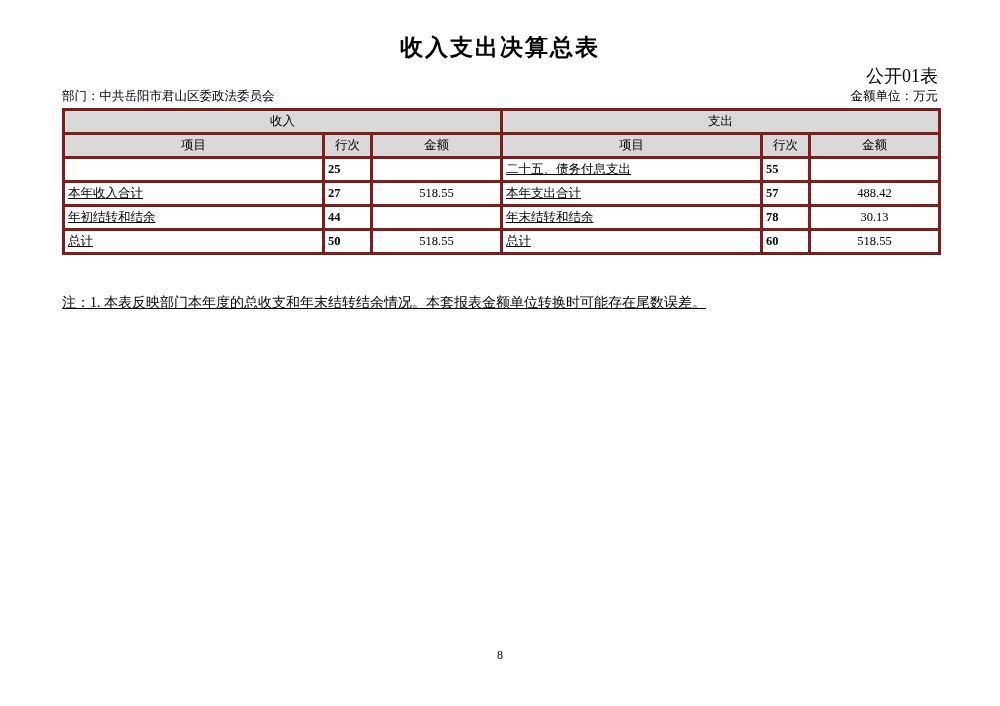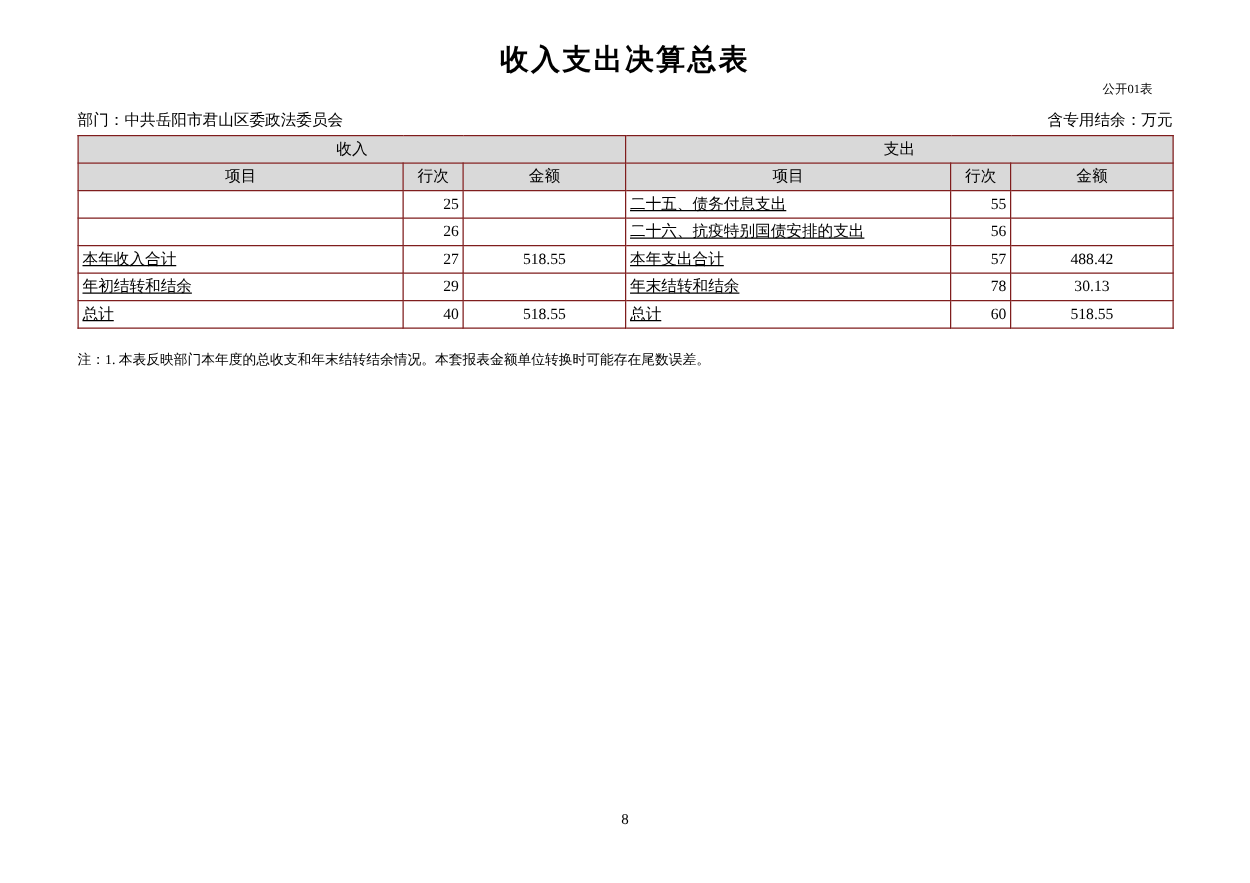--- a/index.html
+++ b/index.html
@@ -33,9 +33,9 @@
   }
   .form-code {
     position: absolute;
-    right: 78px;
+    right: 62px;
     top: 64px;
-    font-size: 10px;
+    font-size: 18px;
   }
   .dept-line {
     position: absolute;

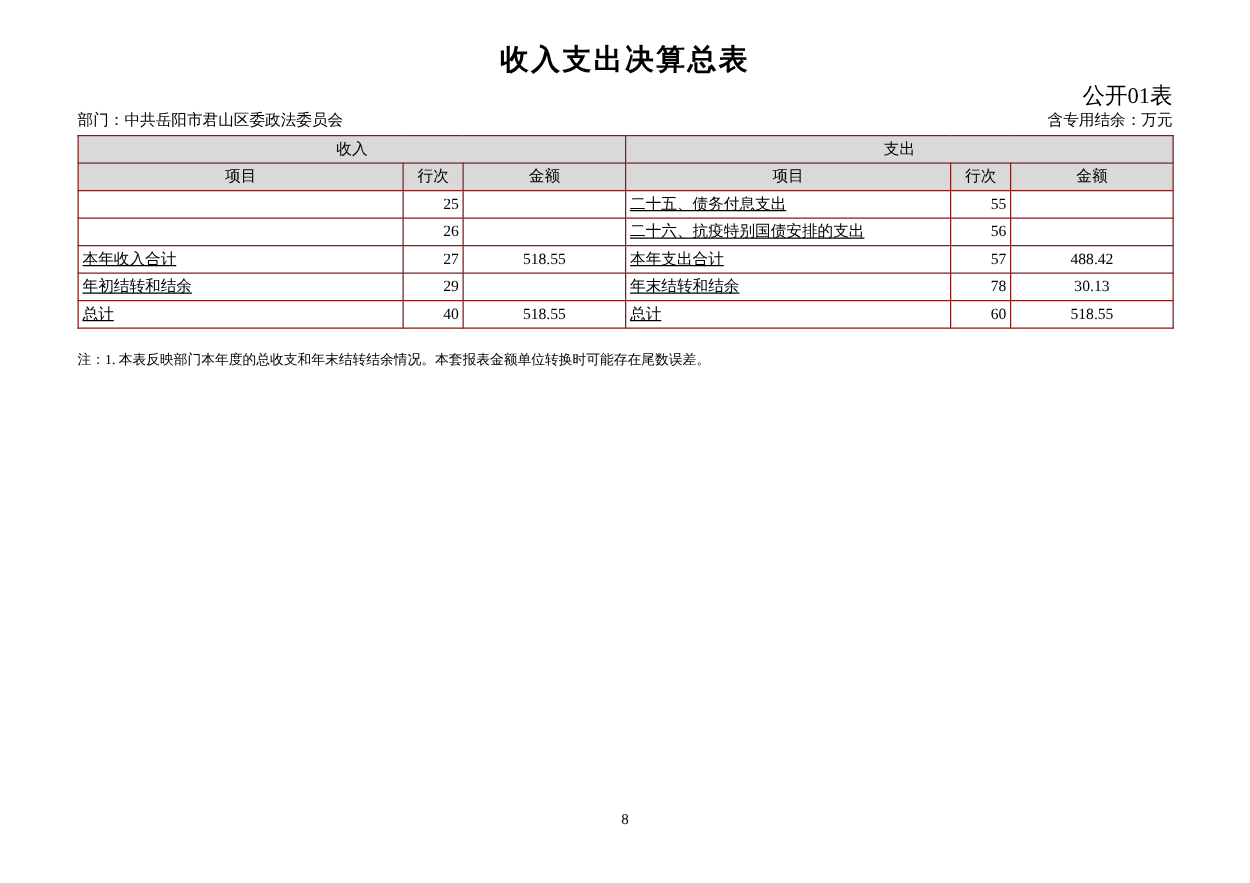--- a/index.html
+++ b/index.html
@@ -100,7 +100,7 @@
   <div class="doc-title">收入支出决算总表</div>
   <div class="form-code">公开01表</div>
   <div class="dept-line">部门：中共岳阳市君山区委政法委员会</div>
-  <div class="unit-line">含专用结余：万元</div>
+  <div class="unit-line">金额单位：万元</div>
 
   <table class="main">
     <colgroup>

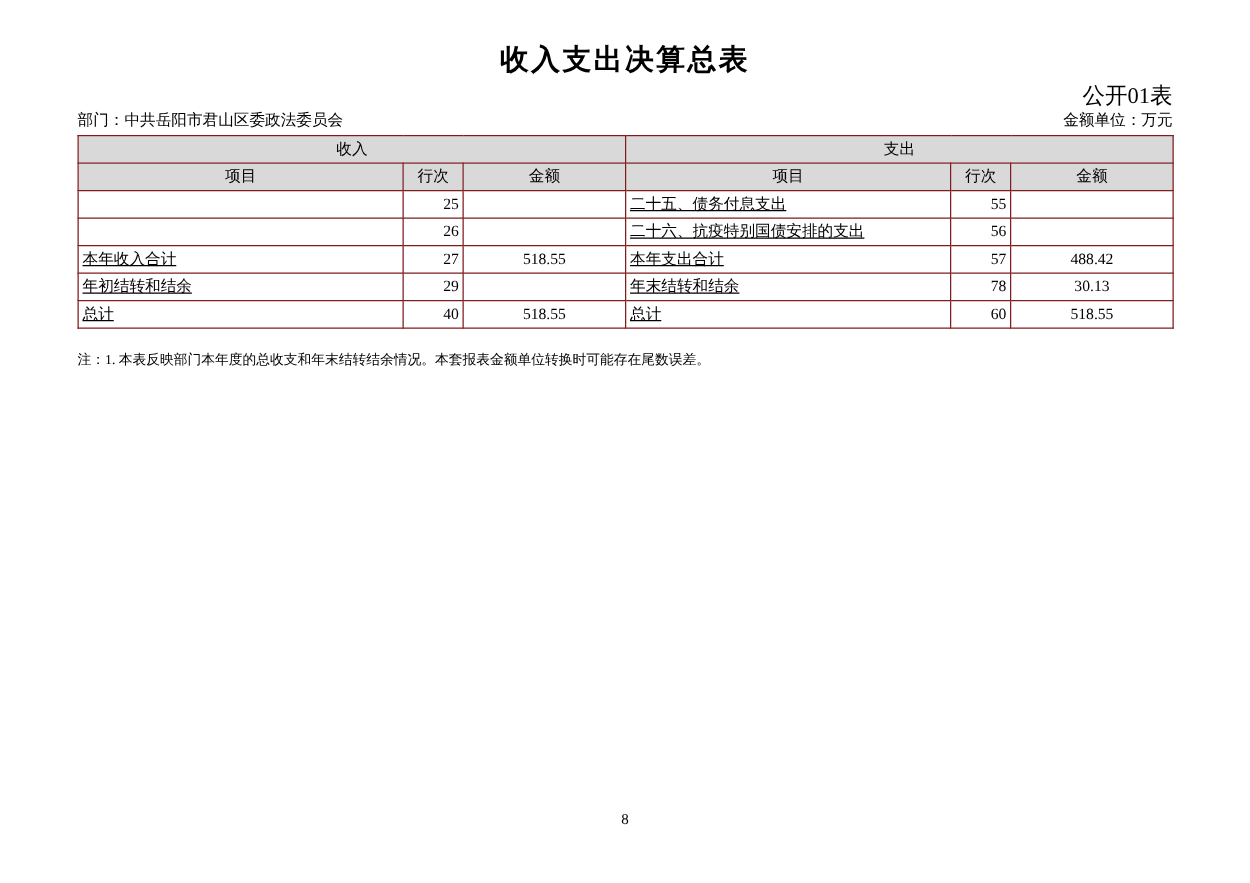--- a/index.html
+++ b/index.html
@@ -60,7 +60,7 @@
     font-size: 12.5px;
   }
   table.main td {
-    border: 1px solid #7f1d1d;
+    border: 3px solid #7f1d1d;
     padding: 0 3px;
     height: 21px;
     line-height: 21px;

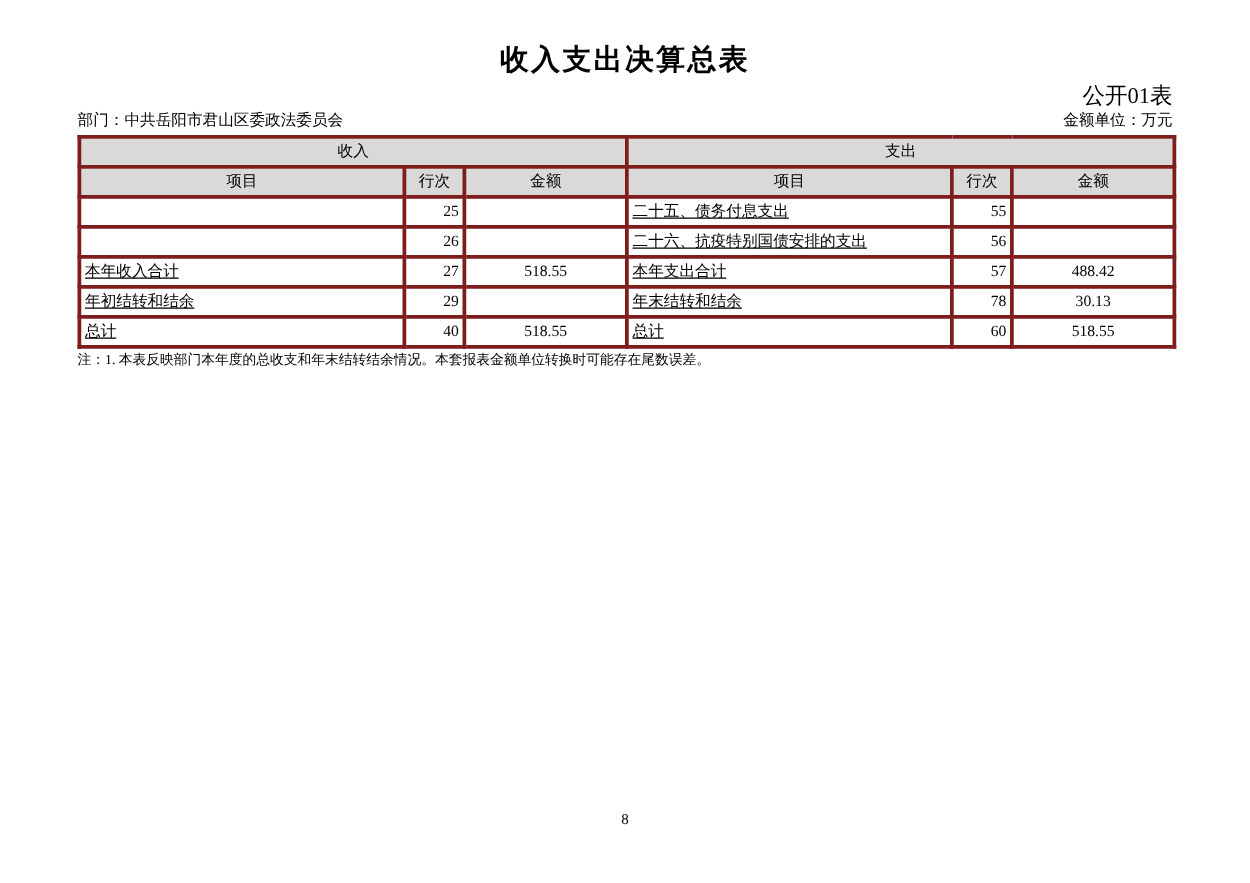--- a/index.html
+++ b/index.html
@@ -72,7 +72,7 @@
     background: #d9d9d9;
     text-align: center;
   }
-  .c-center { text-align: right; }
+  .c-center { text-align: left; font-weight: bold; }
   .c-right  { text-align: center; }
   .c-left   { text-align: left; text-decoration: underline; }
   .notes {

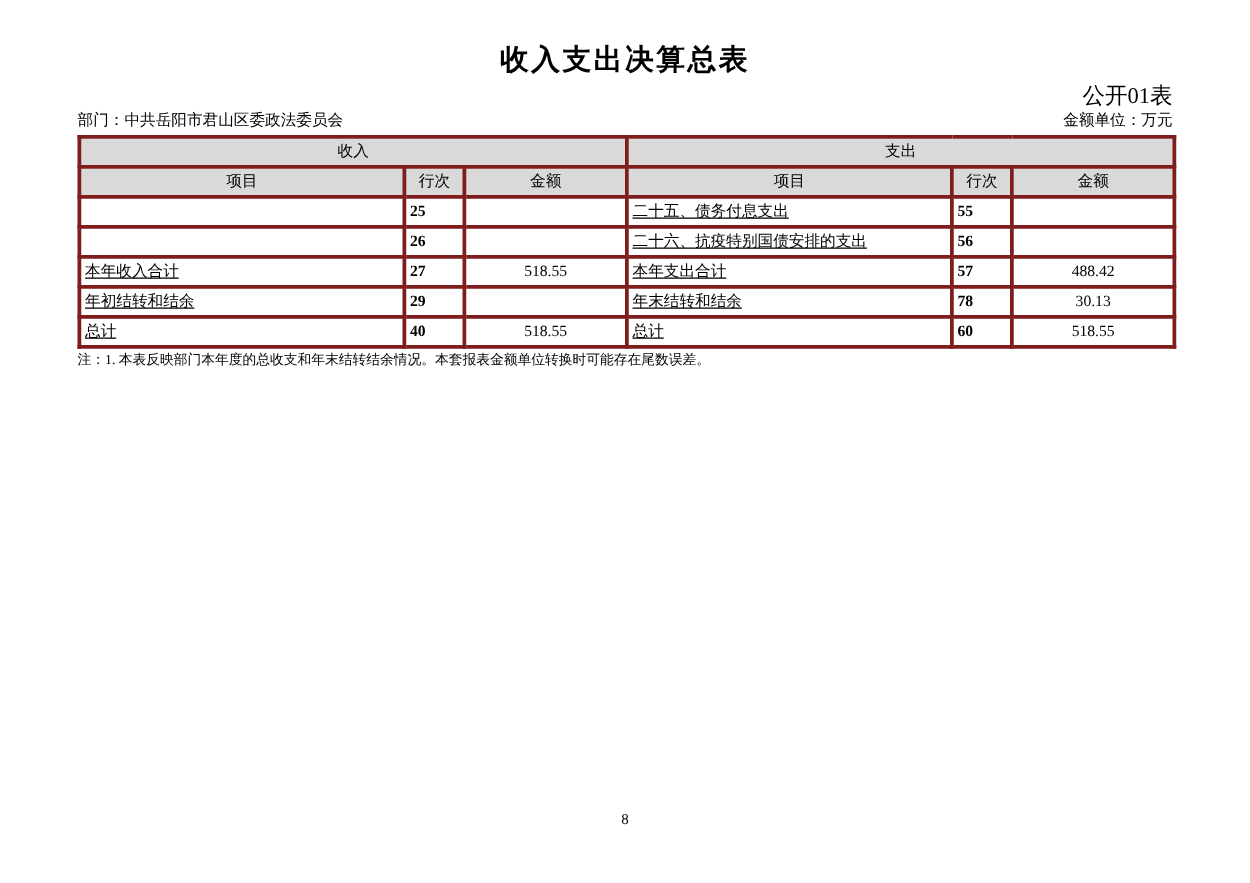--- a/index.html
+++ b/index.html
@@ -134,14 +134,6 @@
         <td class="c-right"></td>
       </tr>
       <tr>
-        <td class="c-left"></td>
-        <td class="c-center">26</td>
-        <td class="c-right"></td>
-        <td class="c-left">二十六、抗疫特别国债安排的支出</td>
-        <td class="c-center">56</td>
-        <td class="c-right"></td>
-      </tr>
-      <tr>
         <td class="c-left">本年收入合计</td>
         <td class="c-center">27</td>
         <td class="c-right">518.55</td>

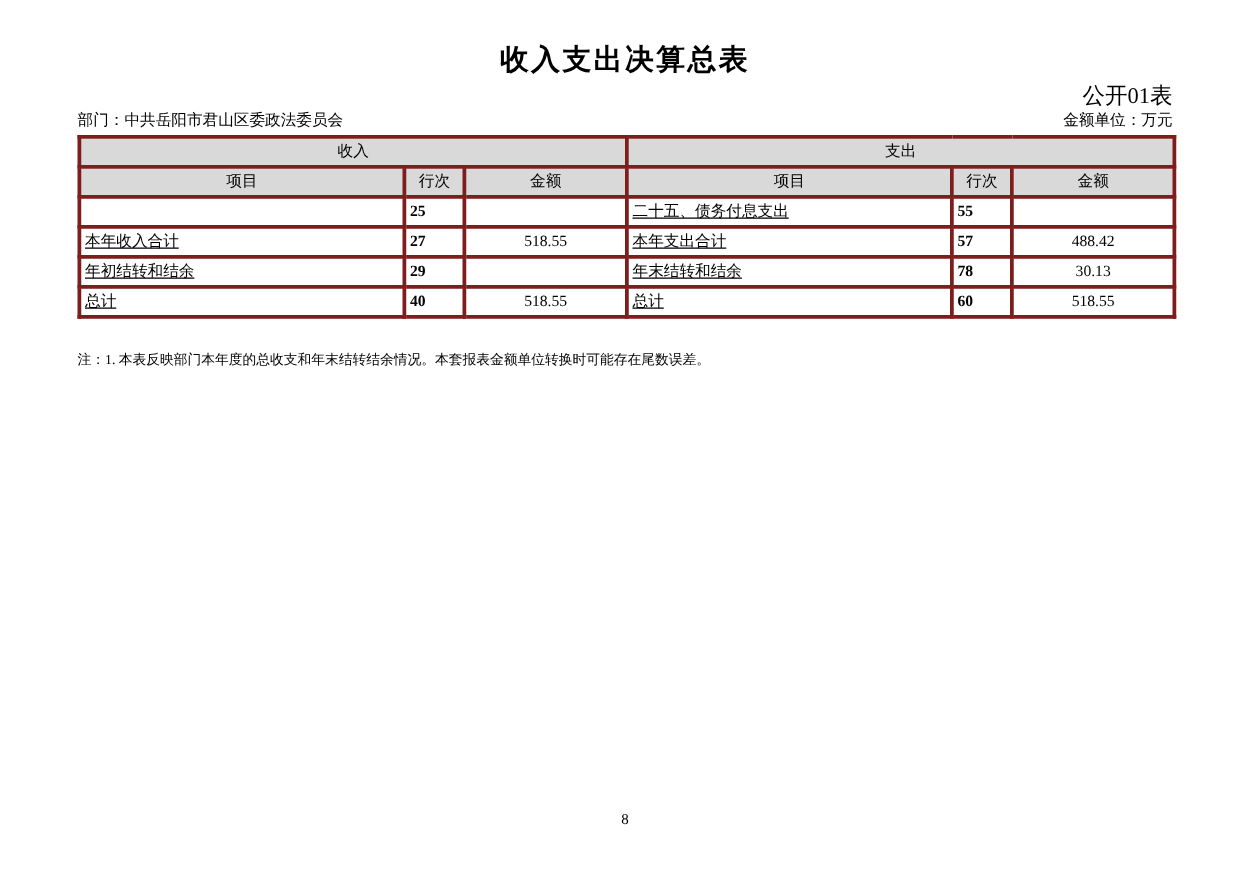--- a/index.html
+++ b/index.html
@@ -143,7 +143,7 @@
       </tr>
       <tr>
         <td class="c-left">年初结转和结余</td>
-        <td class="c-center">29</td>
+        <td class="c-center">44</td>
         <td class="c-right"></td>
         <td class="c-left">年末结转和结余</td>
         <td class="c-center">78</td>

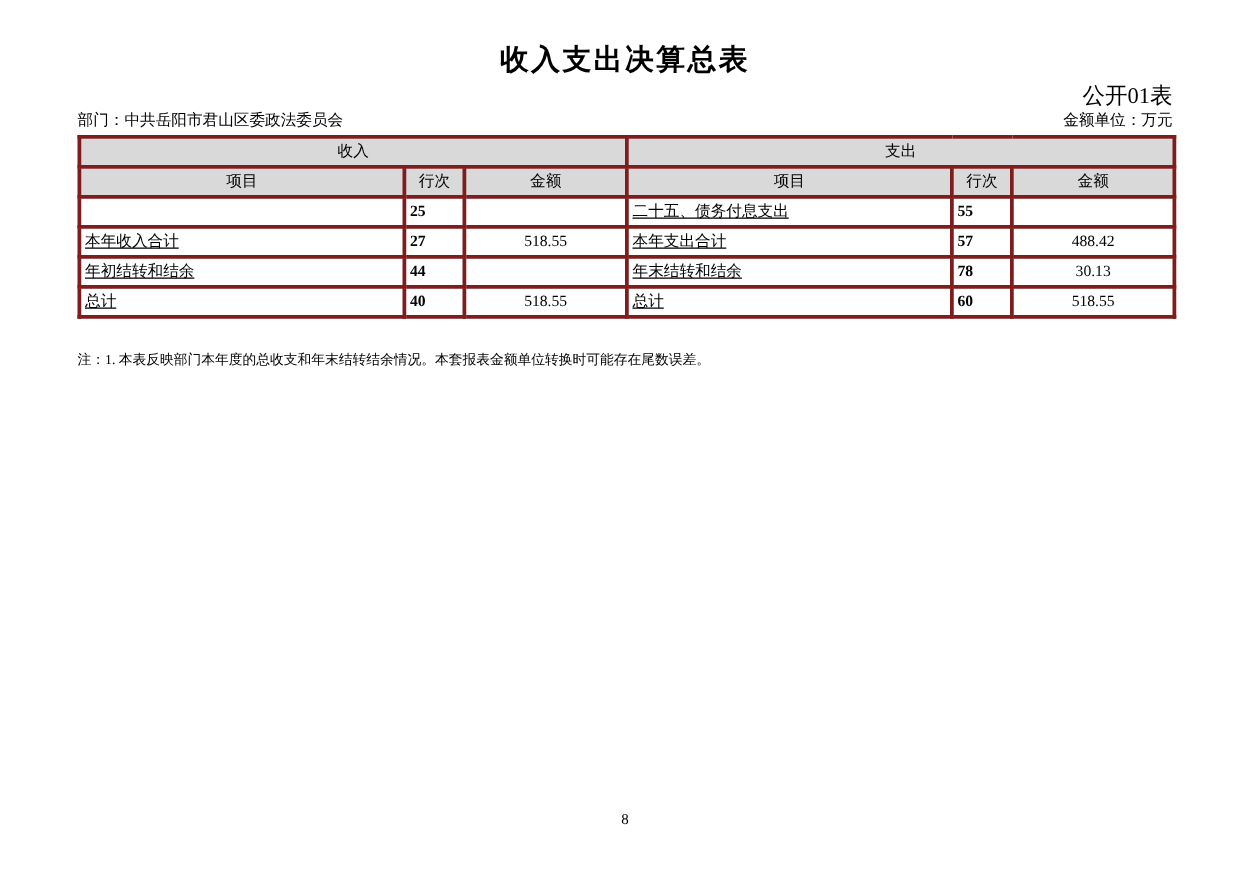--- a/index.html
+++ b/index.html
@@ -151,7 +151,7 @@
       </tr>
       <tr>
         <td class="c-left">总计</td>
-        <td class="c-center">40</td>
+        <td class="c-center">50</td>
         <td class="c-right">518.55</td>
         <td class="c-left">总计</td>
         <td class="c-center">60</td>

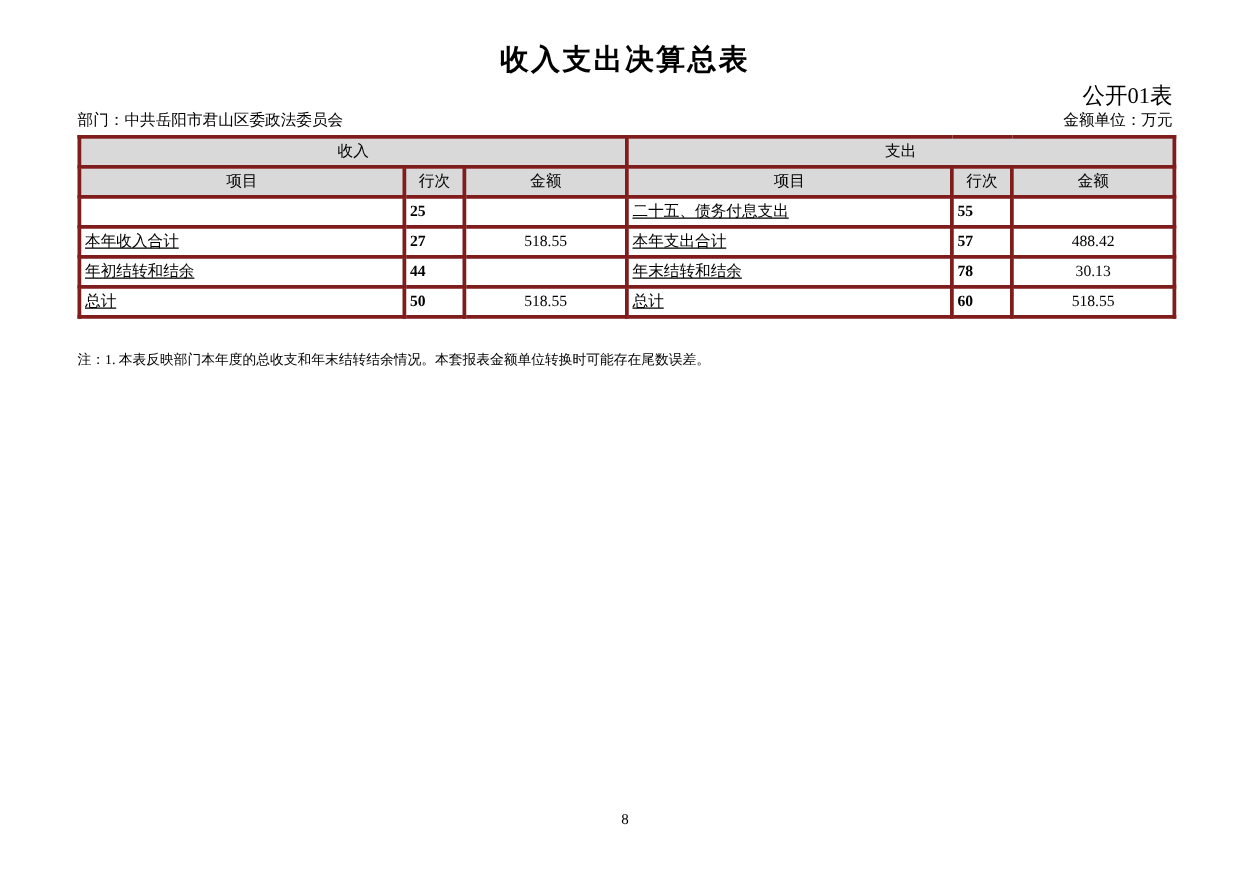--- a/index.html
+++ b/index.html
@@ -78,9 +78,10 @@
   .notes {
     position: absolute;
     left: 62px;
-    top: 280px;
-    font-size: 11px;
+    top: 295px;
+    font-size: 14px;
     line-height: 16px;
+    text-decoration: underline;
   }
   .notes div.n2 { padding-left: 16px; }
   .page-num {

